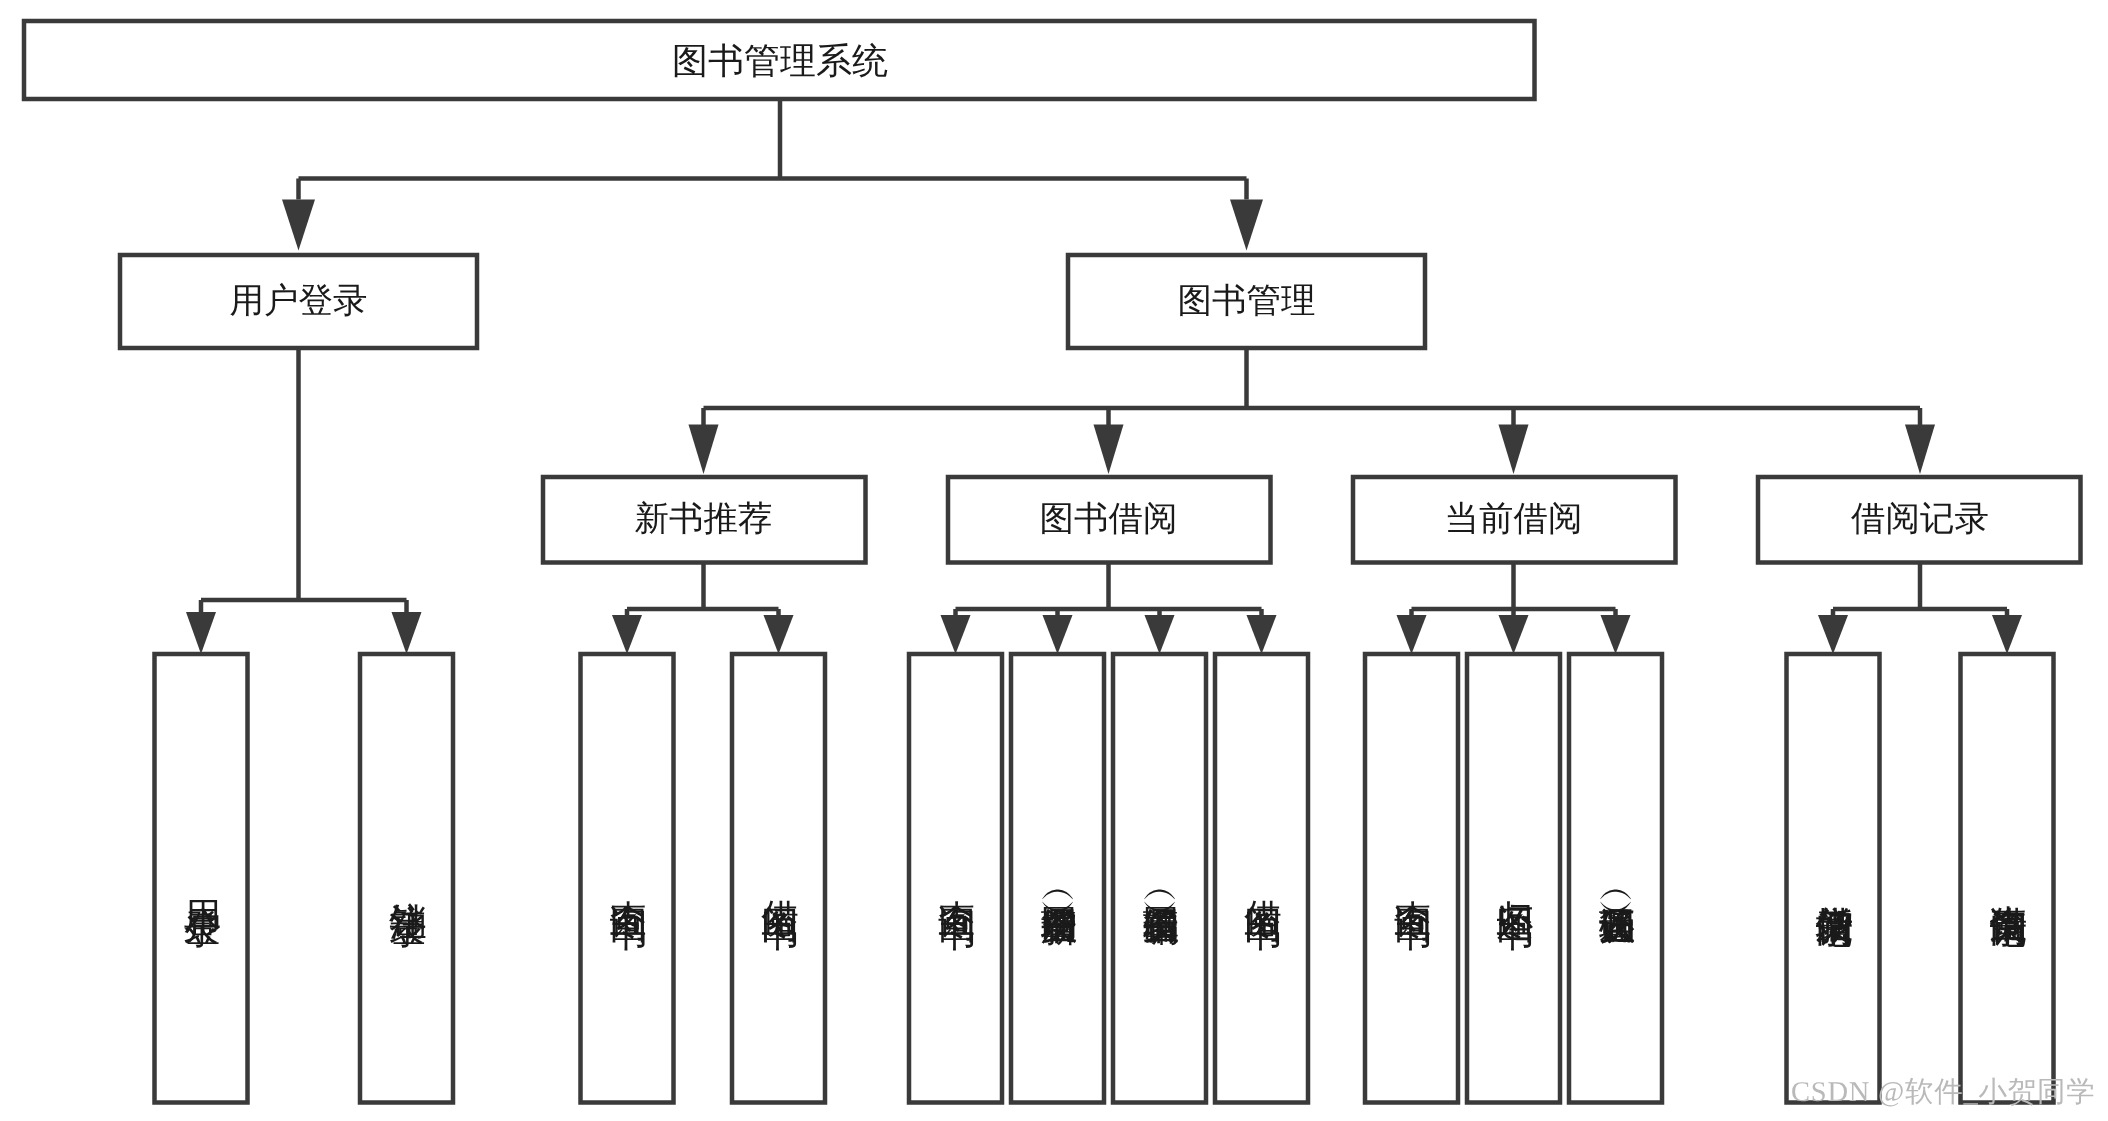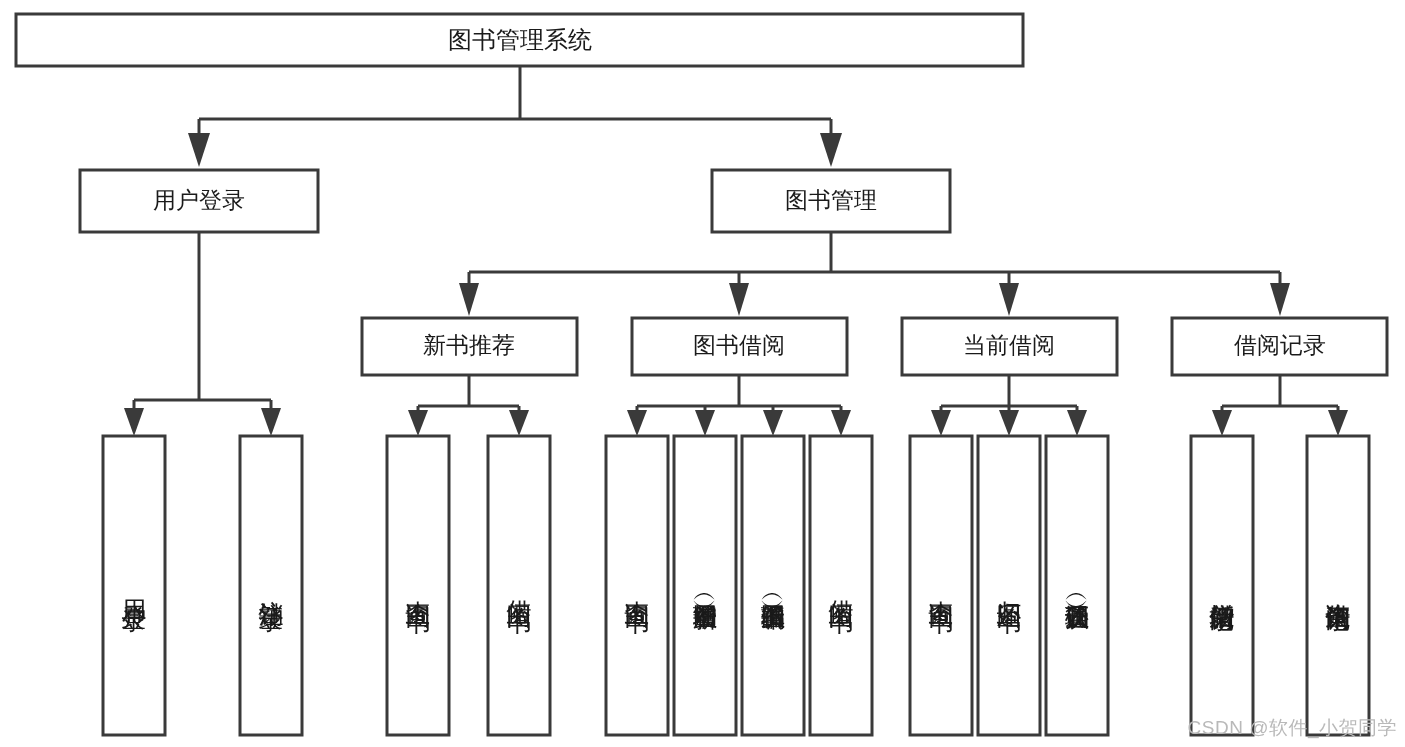--- a/index.html
+++ b/index.html
@@ -75,7 +75,7 @@
     position: absolute;
     right: 8px;
     bottom: 6px;
-    font-family: Liberation Sans, sans-serif;
+    font-family: Liberation Serif, serif;
     font-size: 19px;
     color: #b9b9b9;
     white-space: nowrap;

